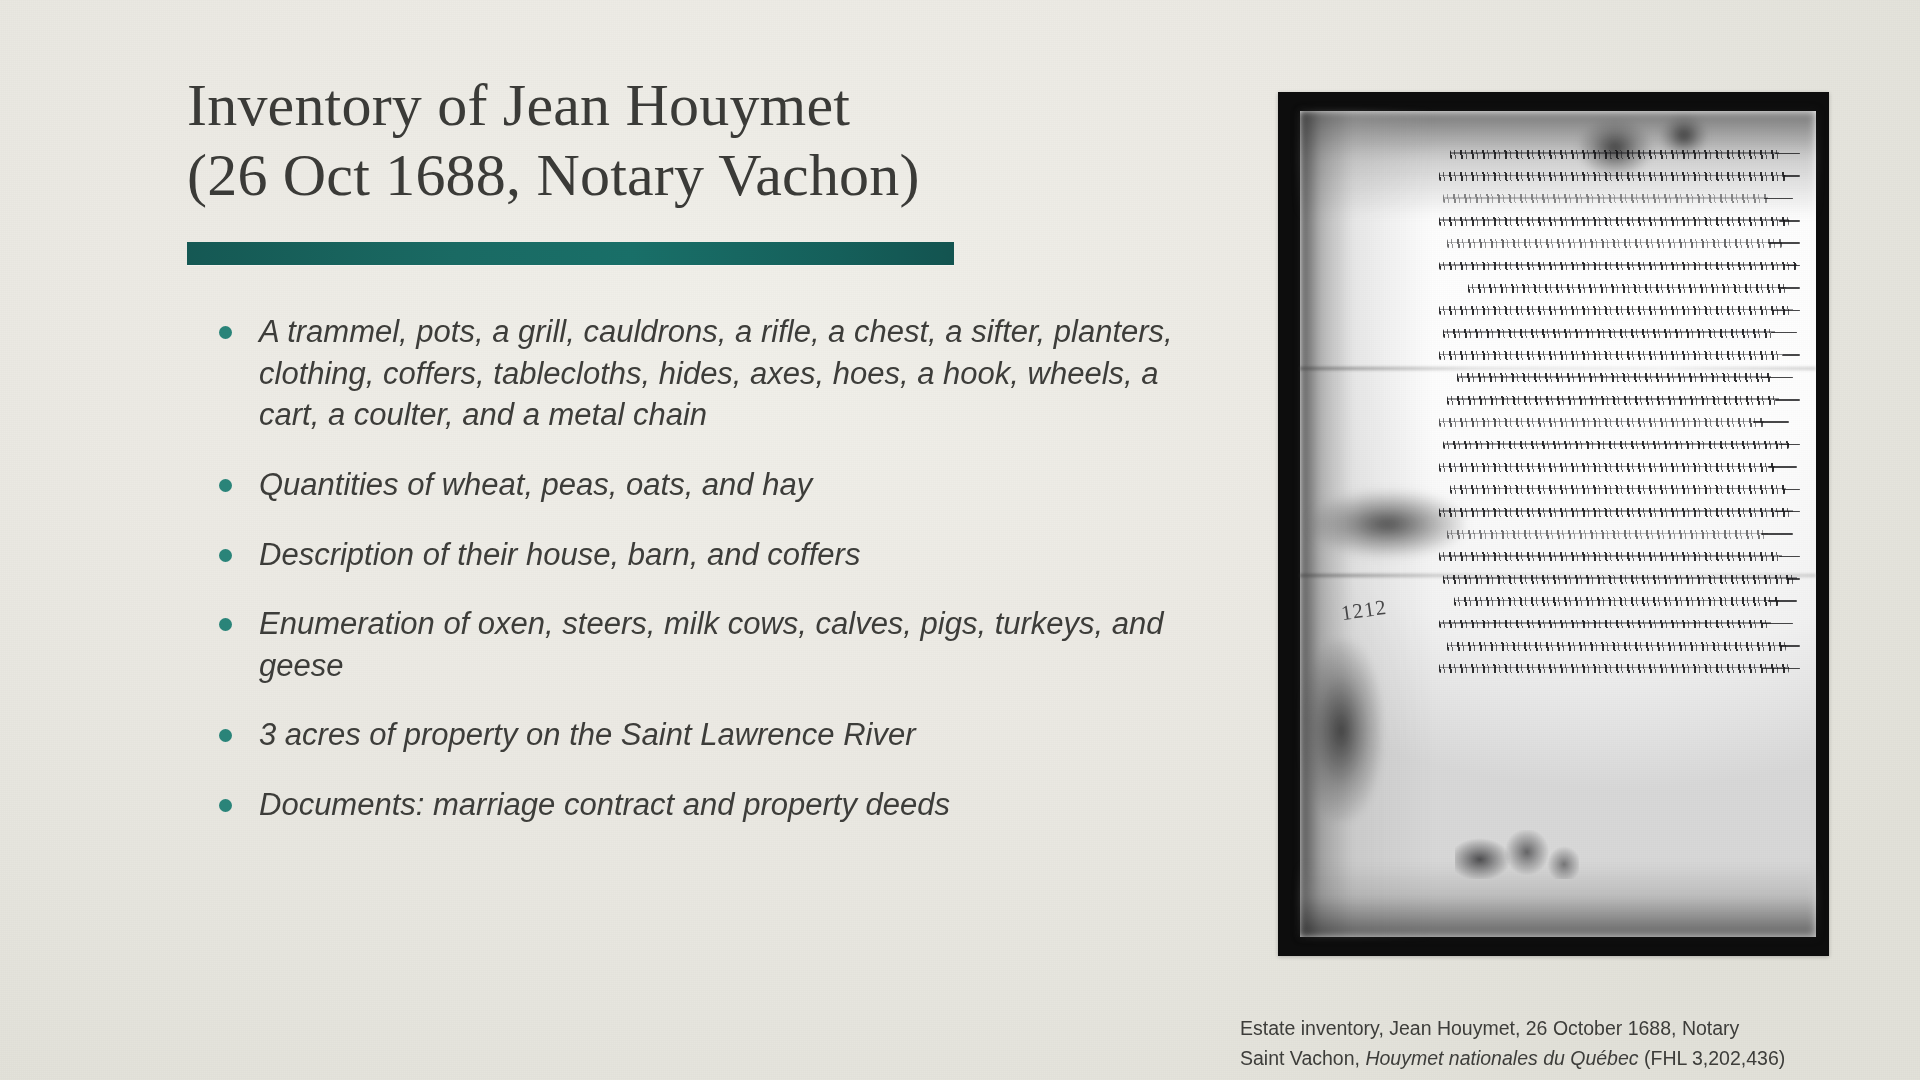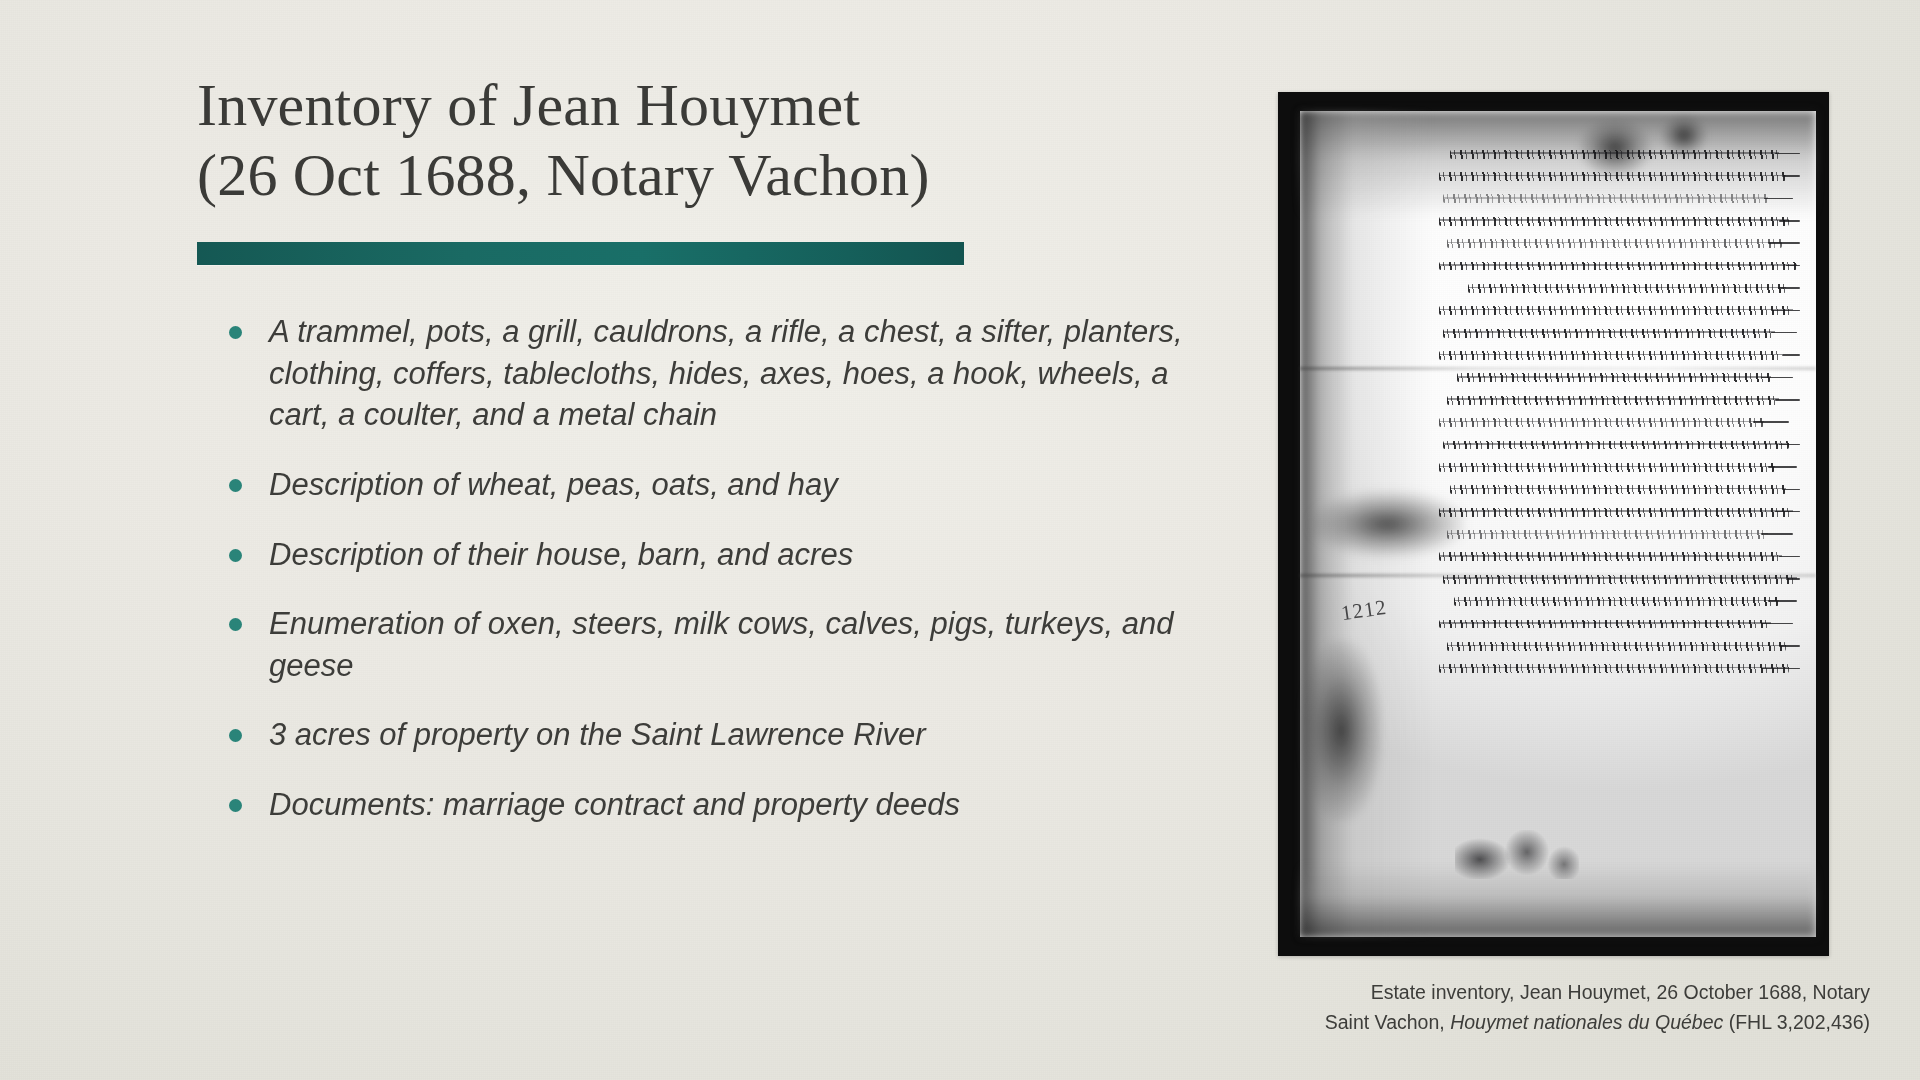--- a/index.html
+++ b/index.html
@@ -41,7 +41,7 @@
   
   #left-column {
     position: absolute;
-    left: 197px;
+    left: 187px;
     top: 70px;
     width: 1000px;
   }

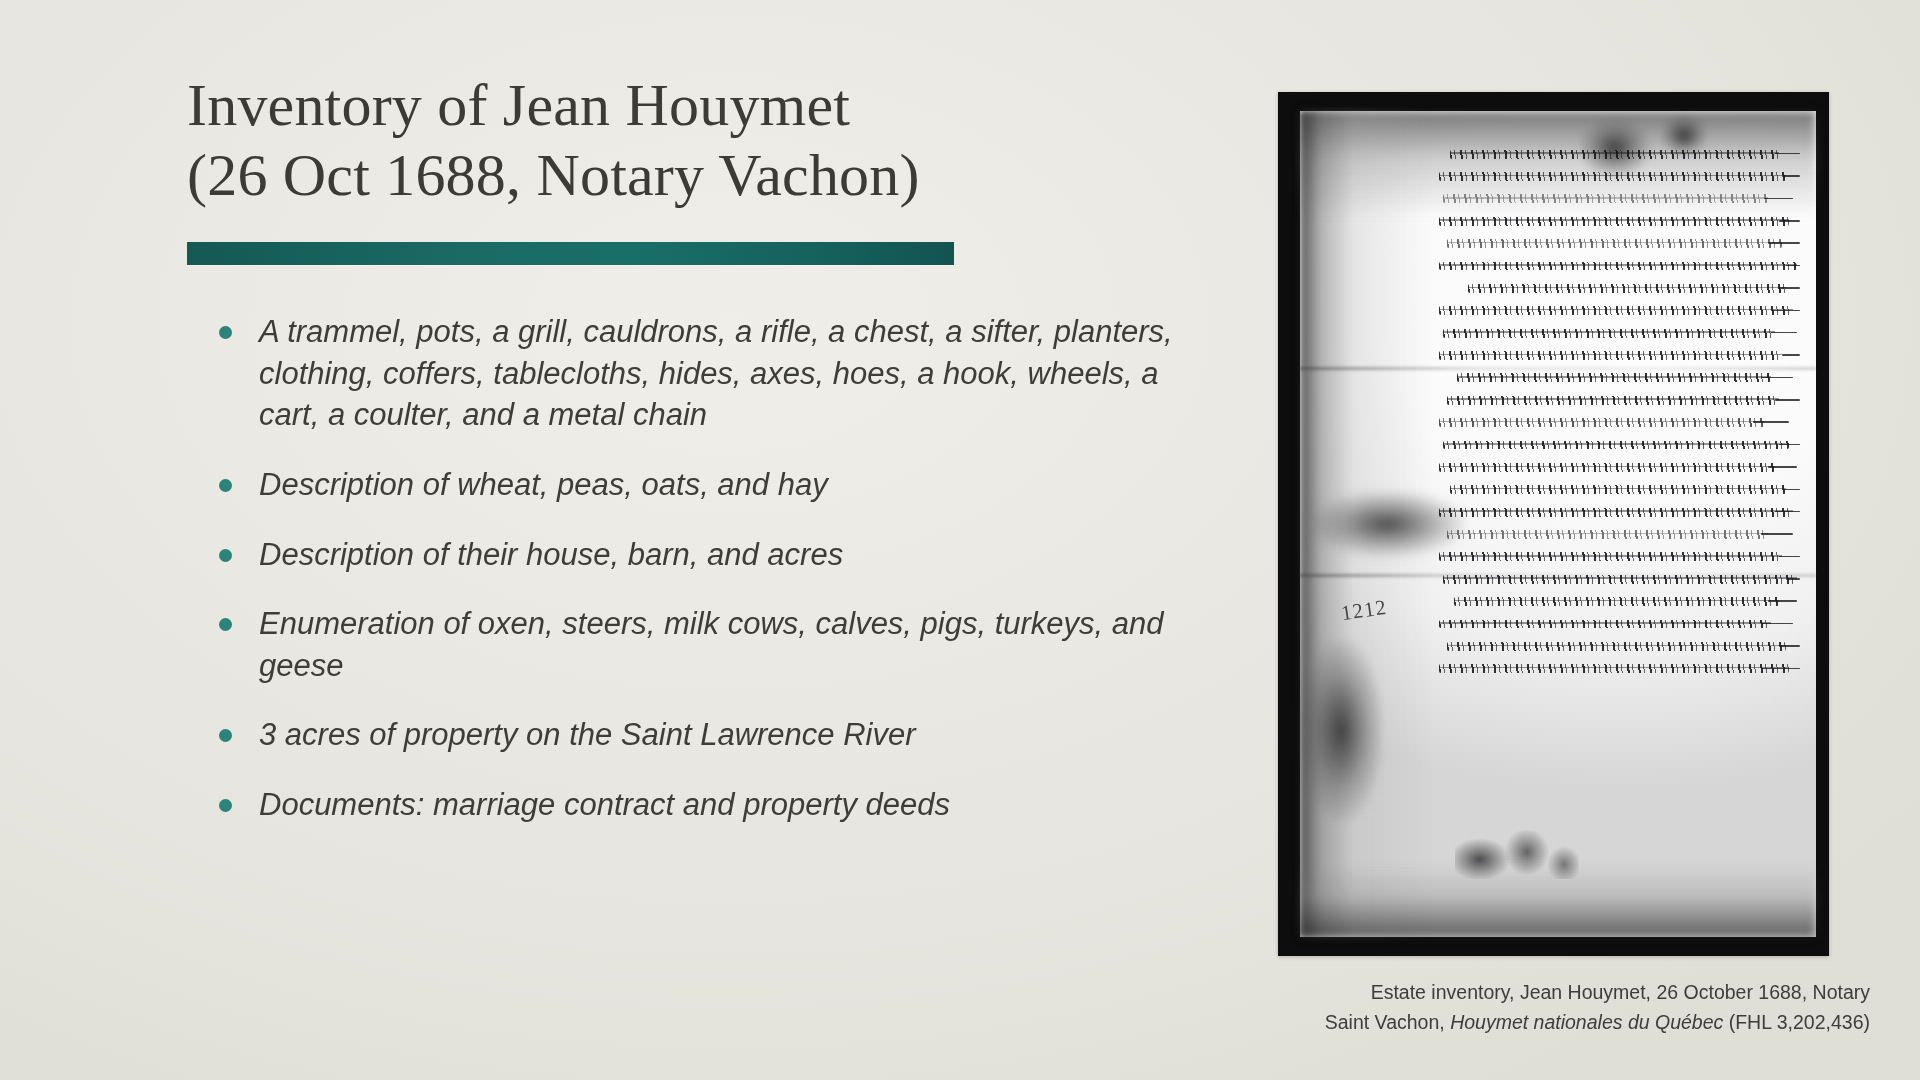--- a/index.html
+++ b/index.html
@@ -298,7 +298,7 @@
 
       <li class="bullet-item">
         <span class="bullet-dot"></span>
-        <span>Description of wheat, peas, oats, and hay</span>
+        <span>Quantities of wheat, peas, oats, and hay</span>
       </li>
 
       <li class="bullet-item">

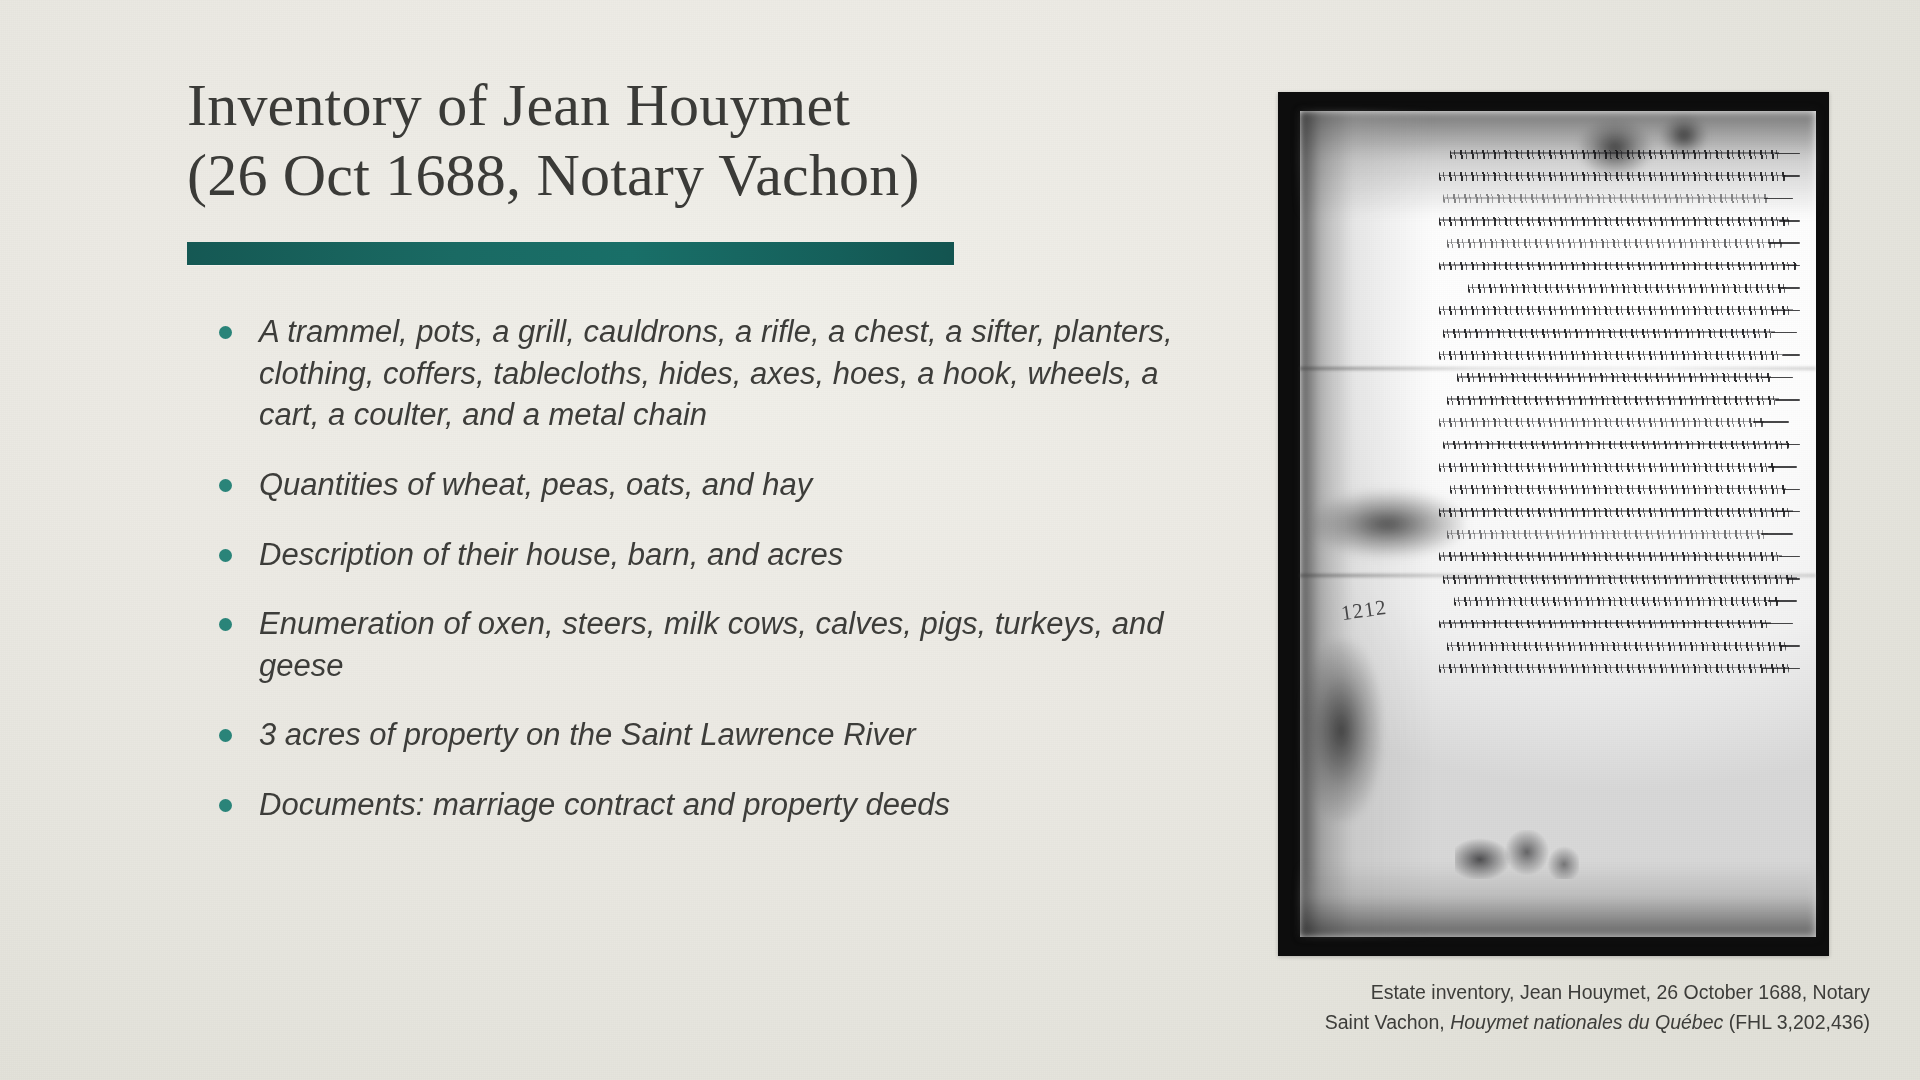--- a/index.html
+++ b/index.html
@@ -303,7 +303,7 @@
 
       <li class="bullet-item">
         <span class="bullet-dot"></span>
-        <span>Description of their house, barn, and acres</span>
+        <span>Description of their house, barn, and coffers</span>
       </li>
 
       <li class="bullet-item">

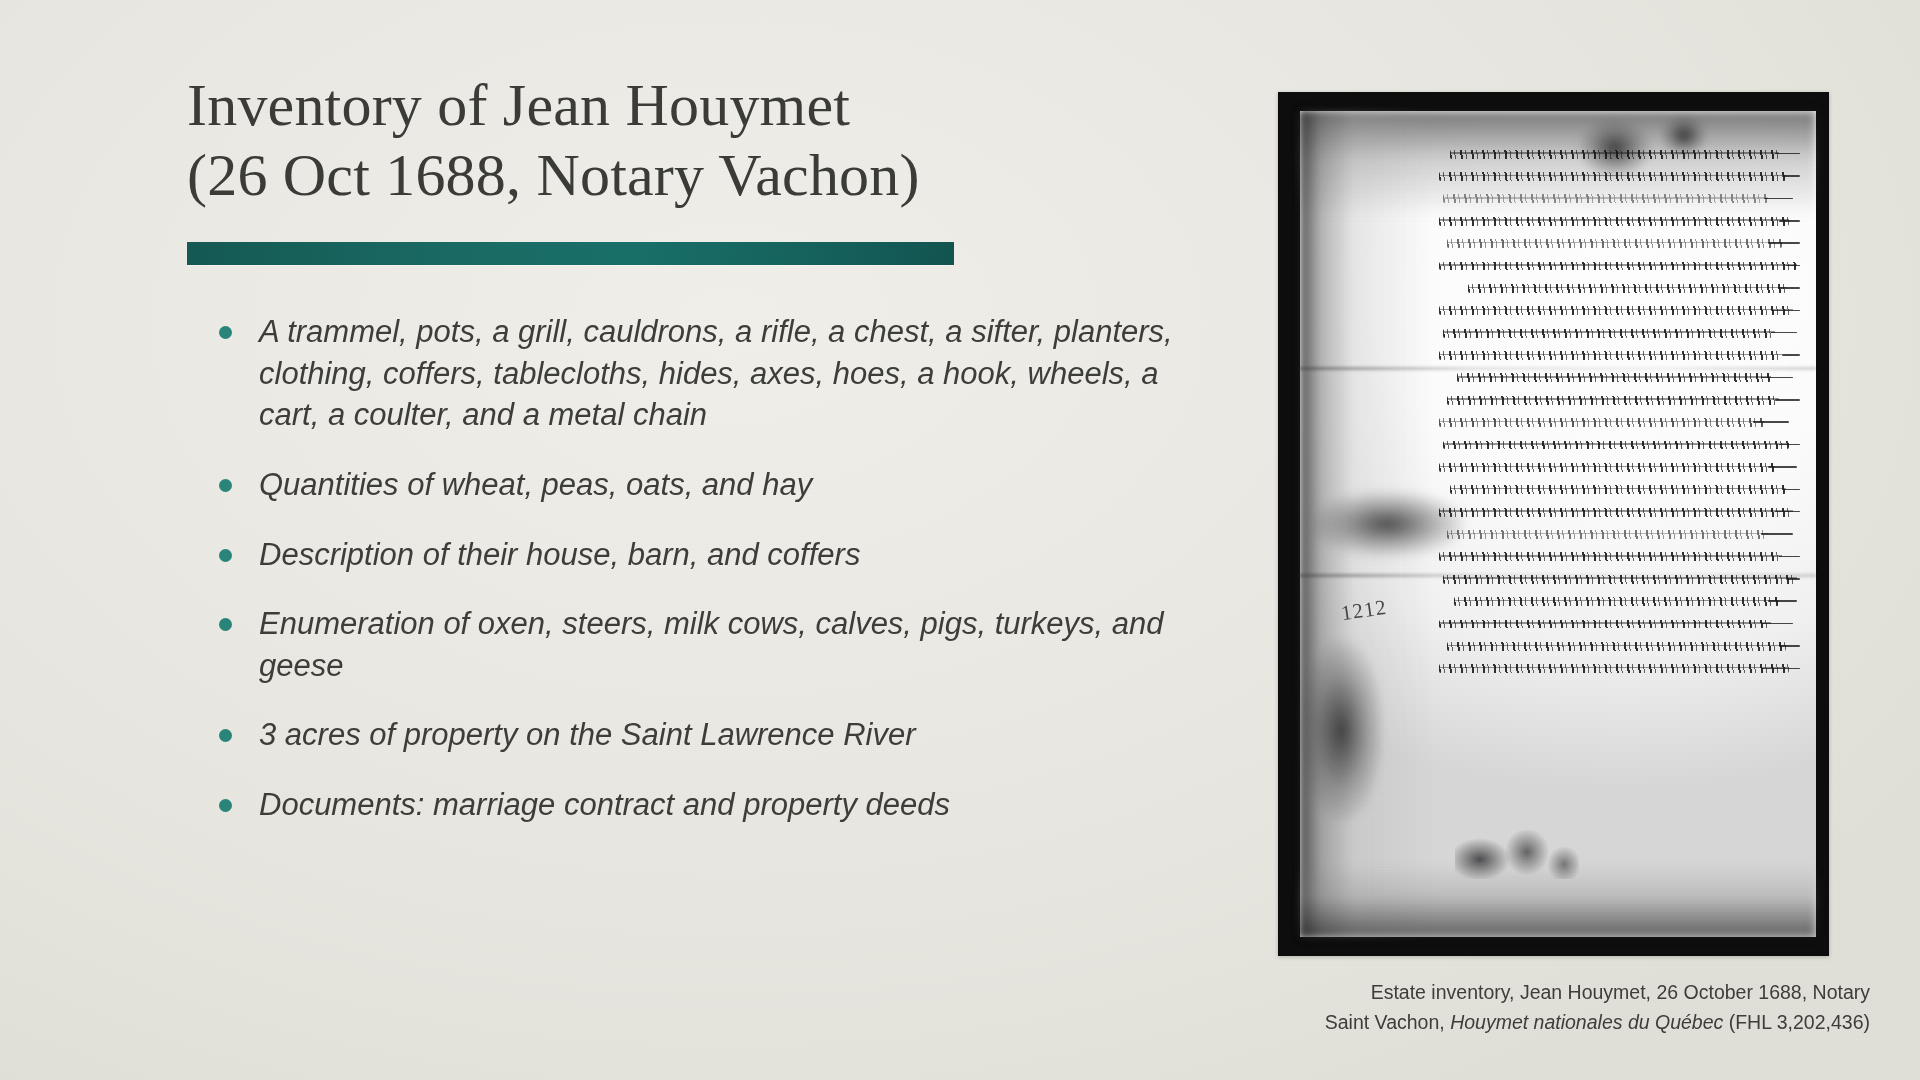--- a/index.html
+++ b/index.html
@@ -264,9 +264,9 @@
   #figure-caption {
     position: absolute;
     left: 1240px;
-    top: 978px;
+    top: 1014px;
     width: 630px;
-    text-align: right;
+    text-align: left;
     font-size: 19.5px;
     line-height: 1.52;
     color: #3d3d3a;

